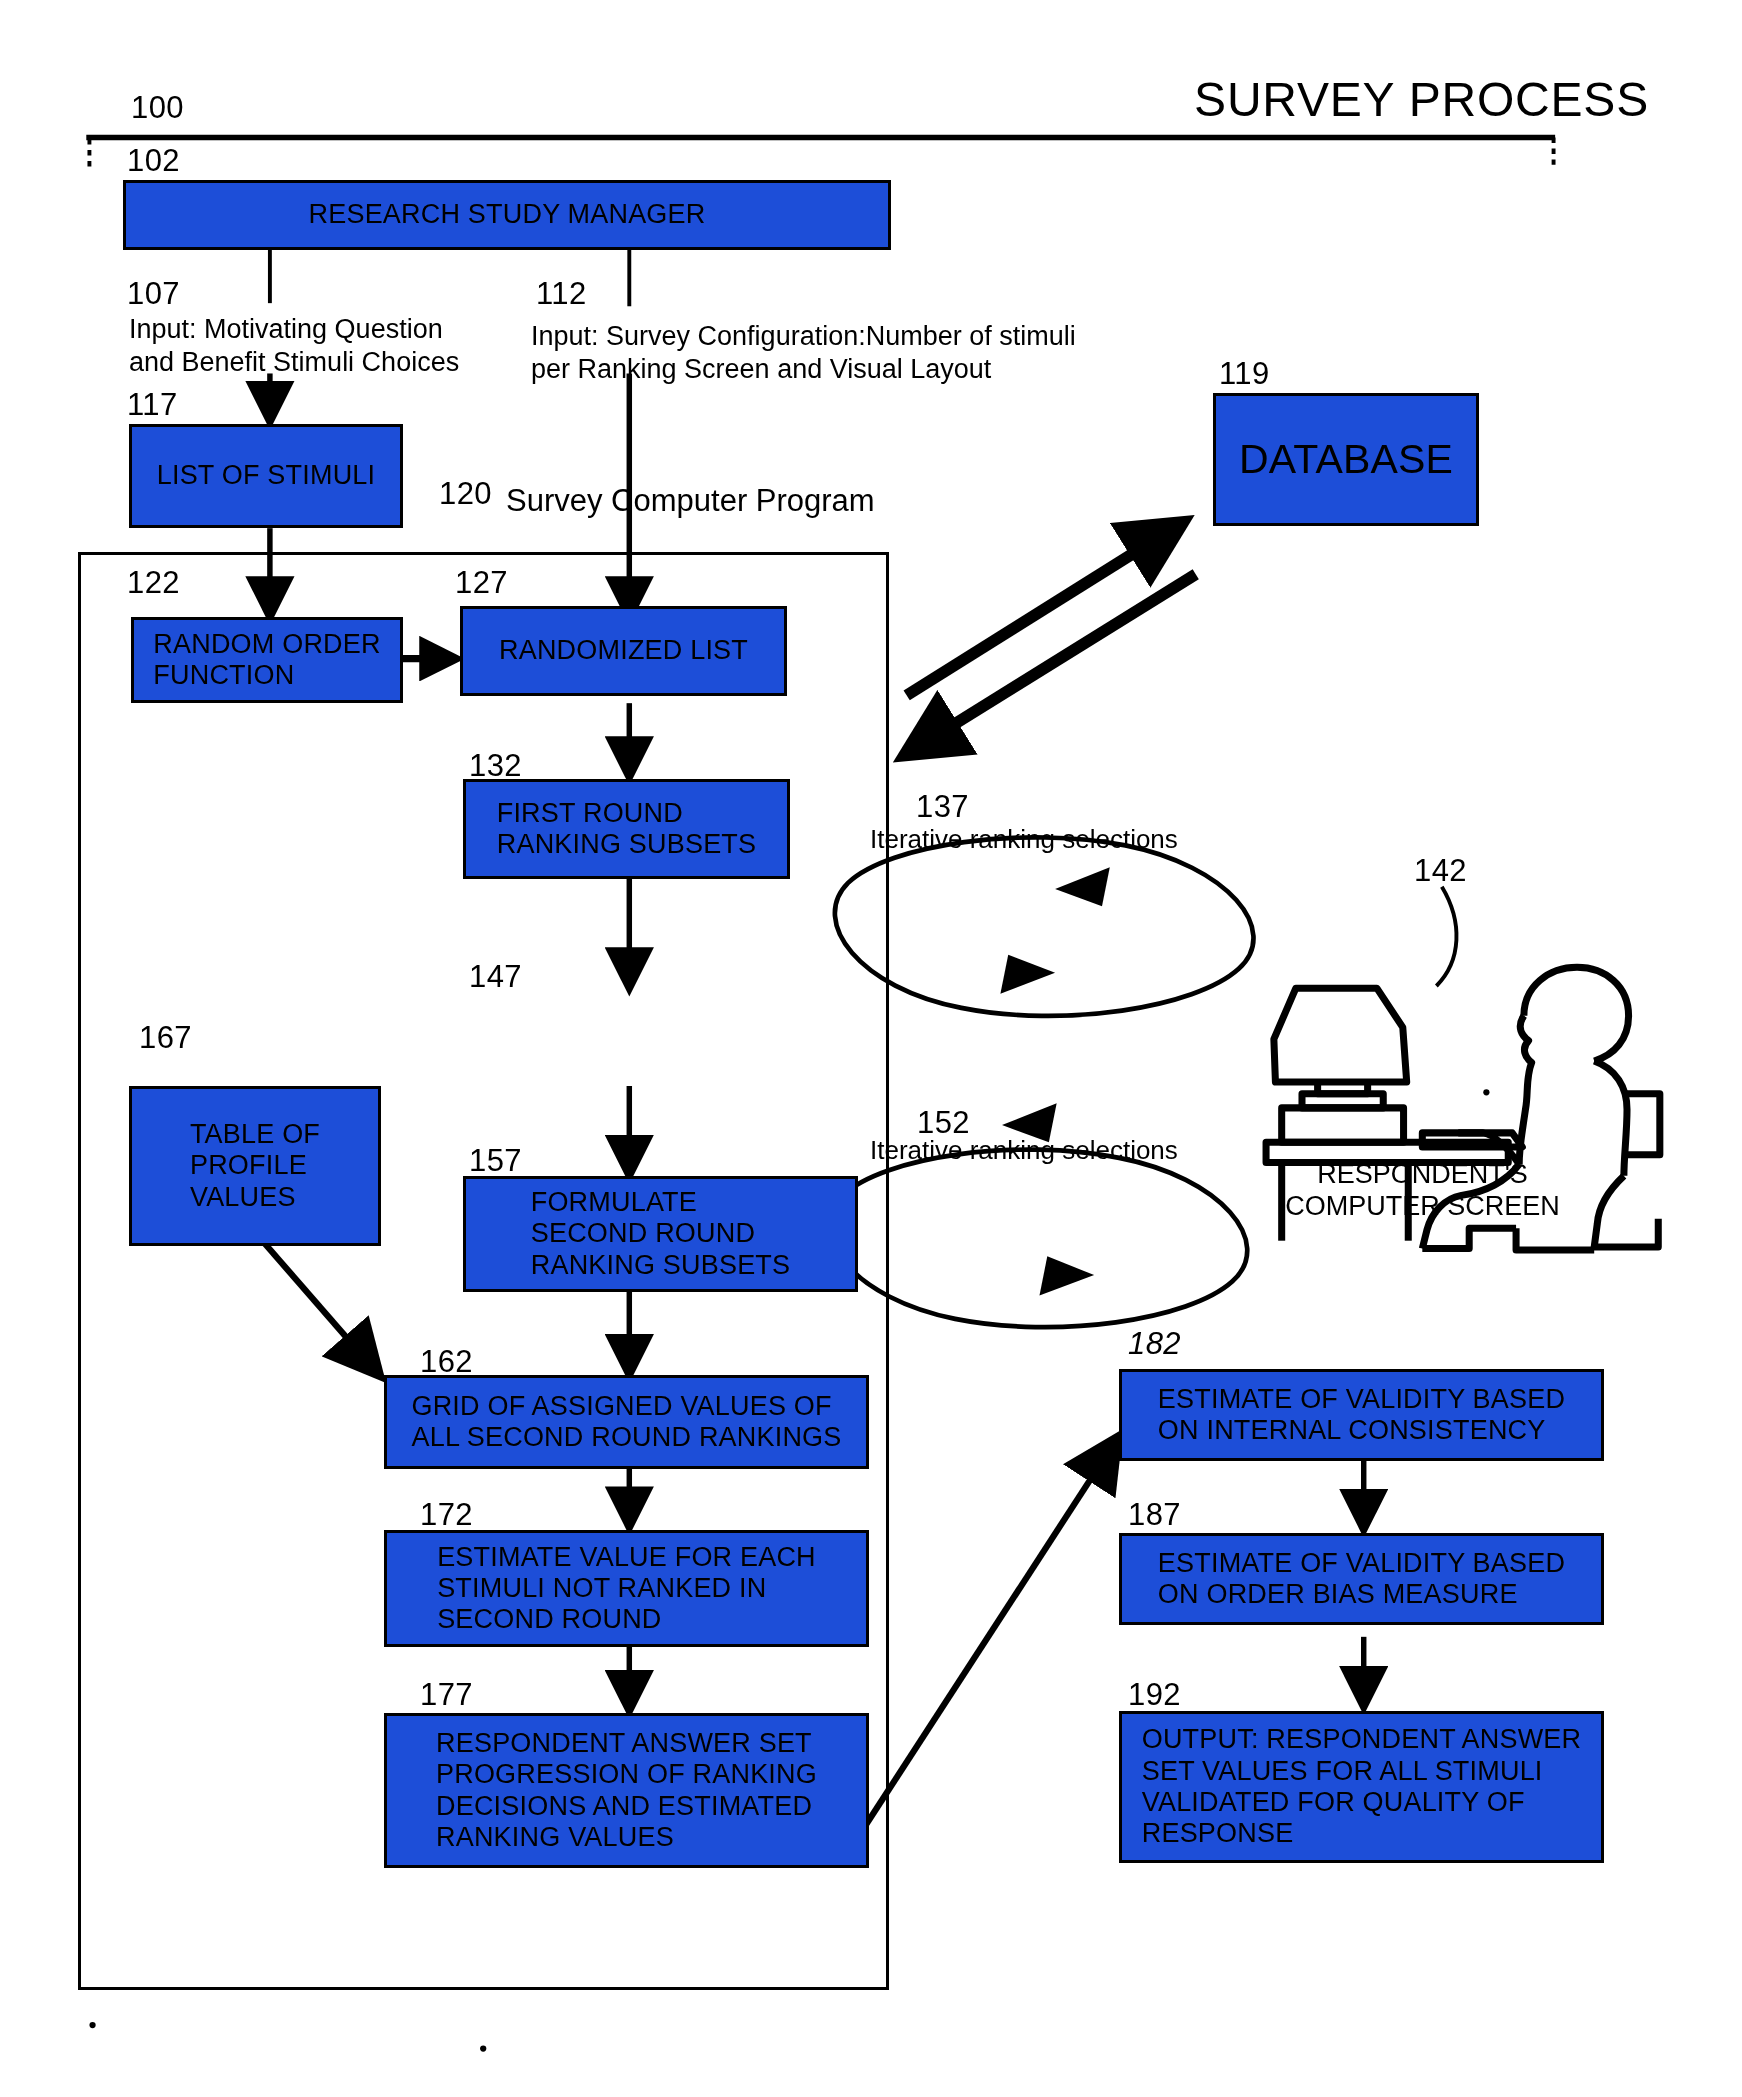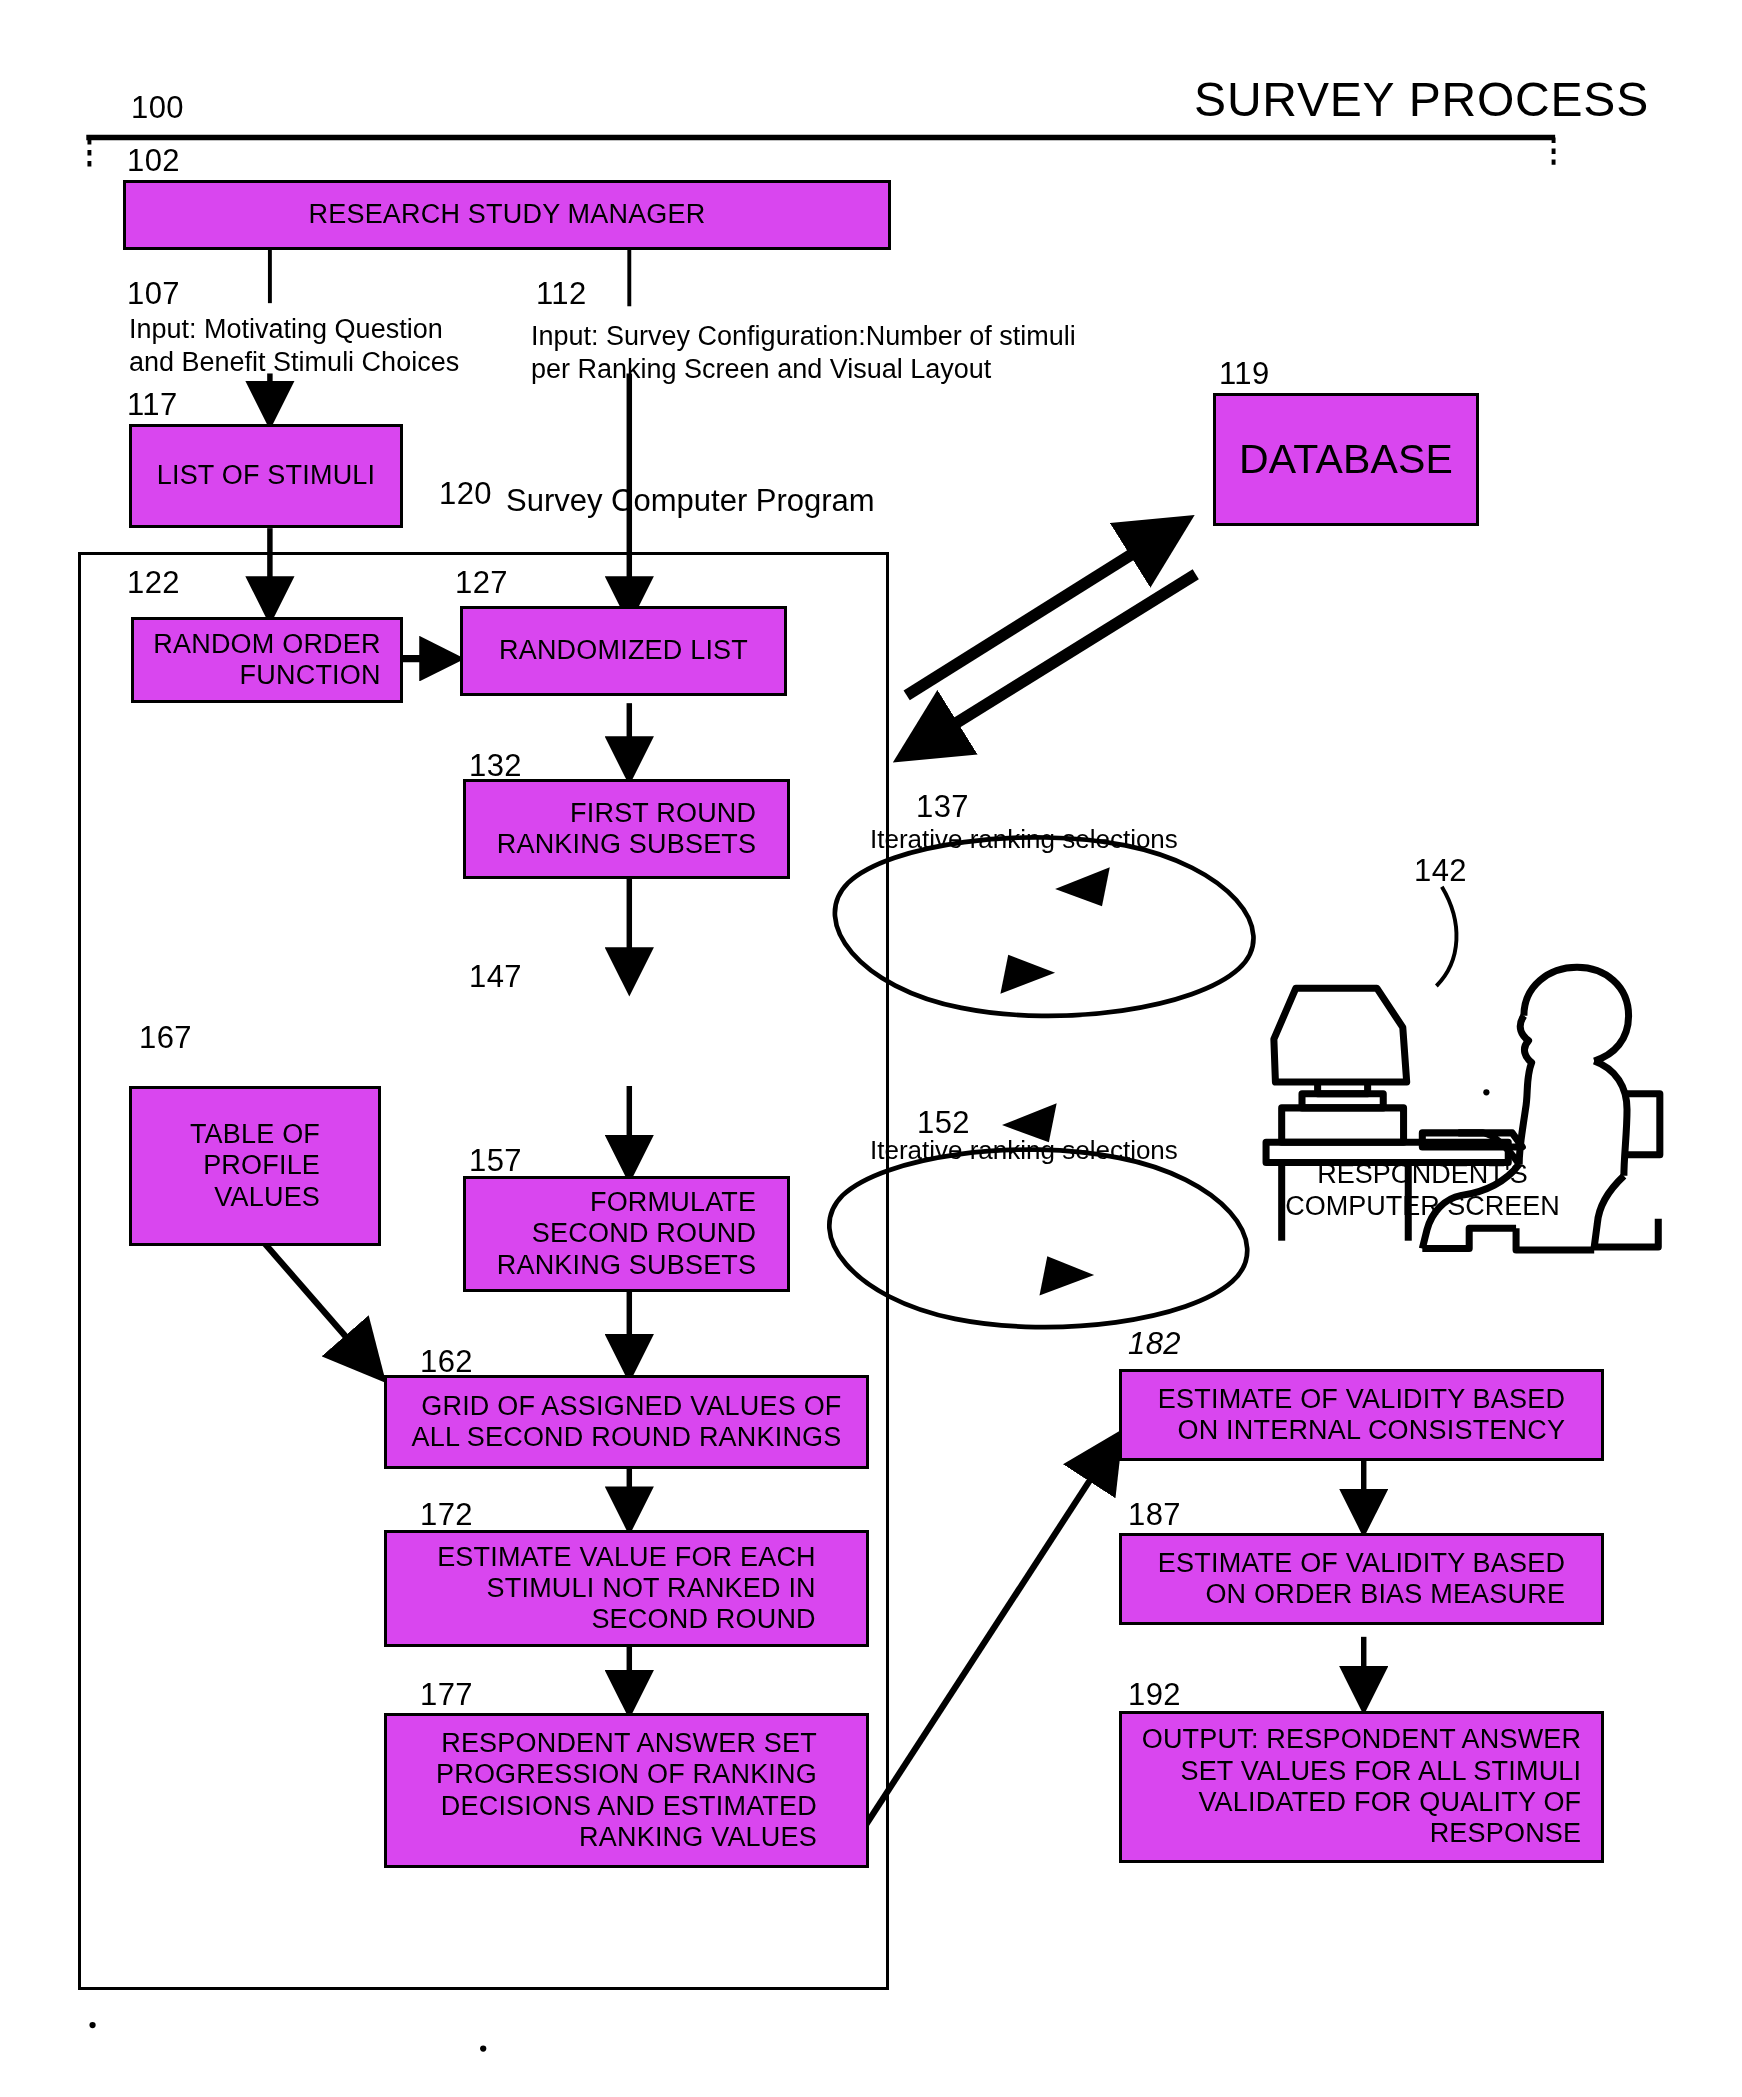--- a/index.html
+++ b/index.html
@@ -41,11 +41,11 @@
   .box {
     position: absolute;
     border: 3.1px solid #000;
-    background: #d946ef;
+    background: #1d4ed8;
     display: flex;
     align-items: center;
     justify-content: center;
-    text-align: right;
+    text-align: left;
     box-sizing: border-box;
   }
   .box .boxtext {

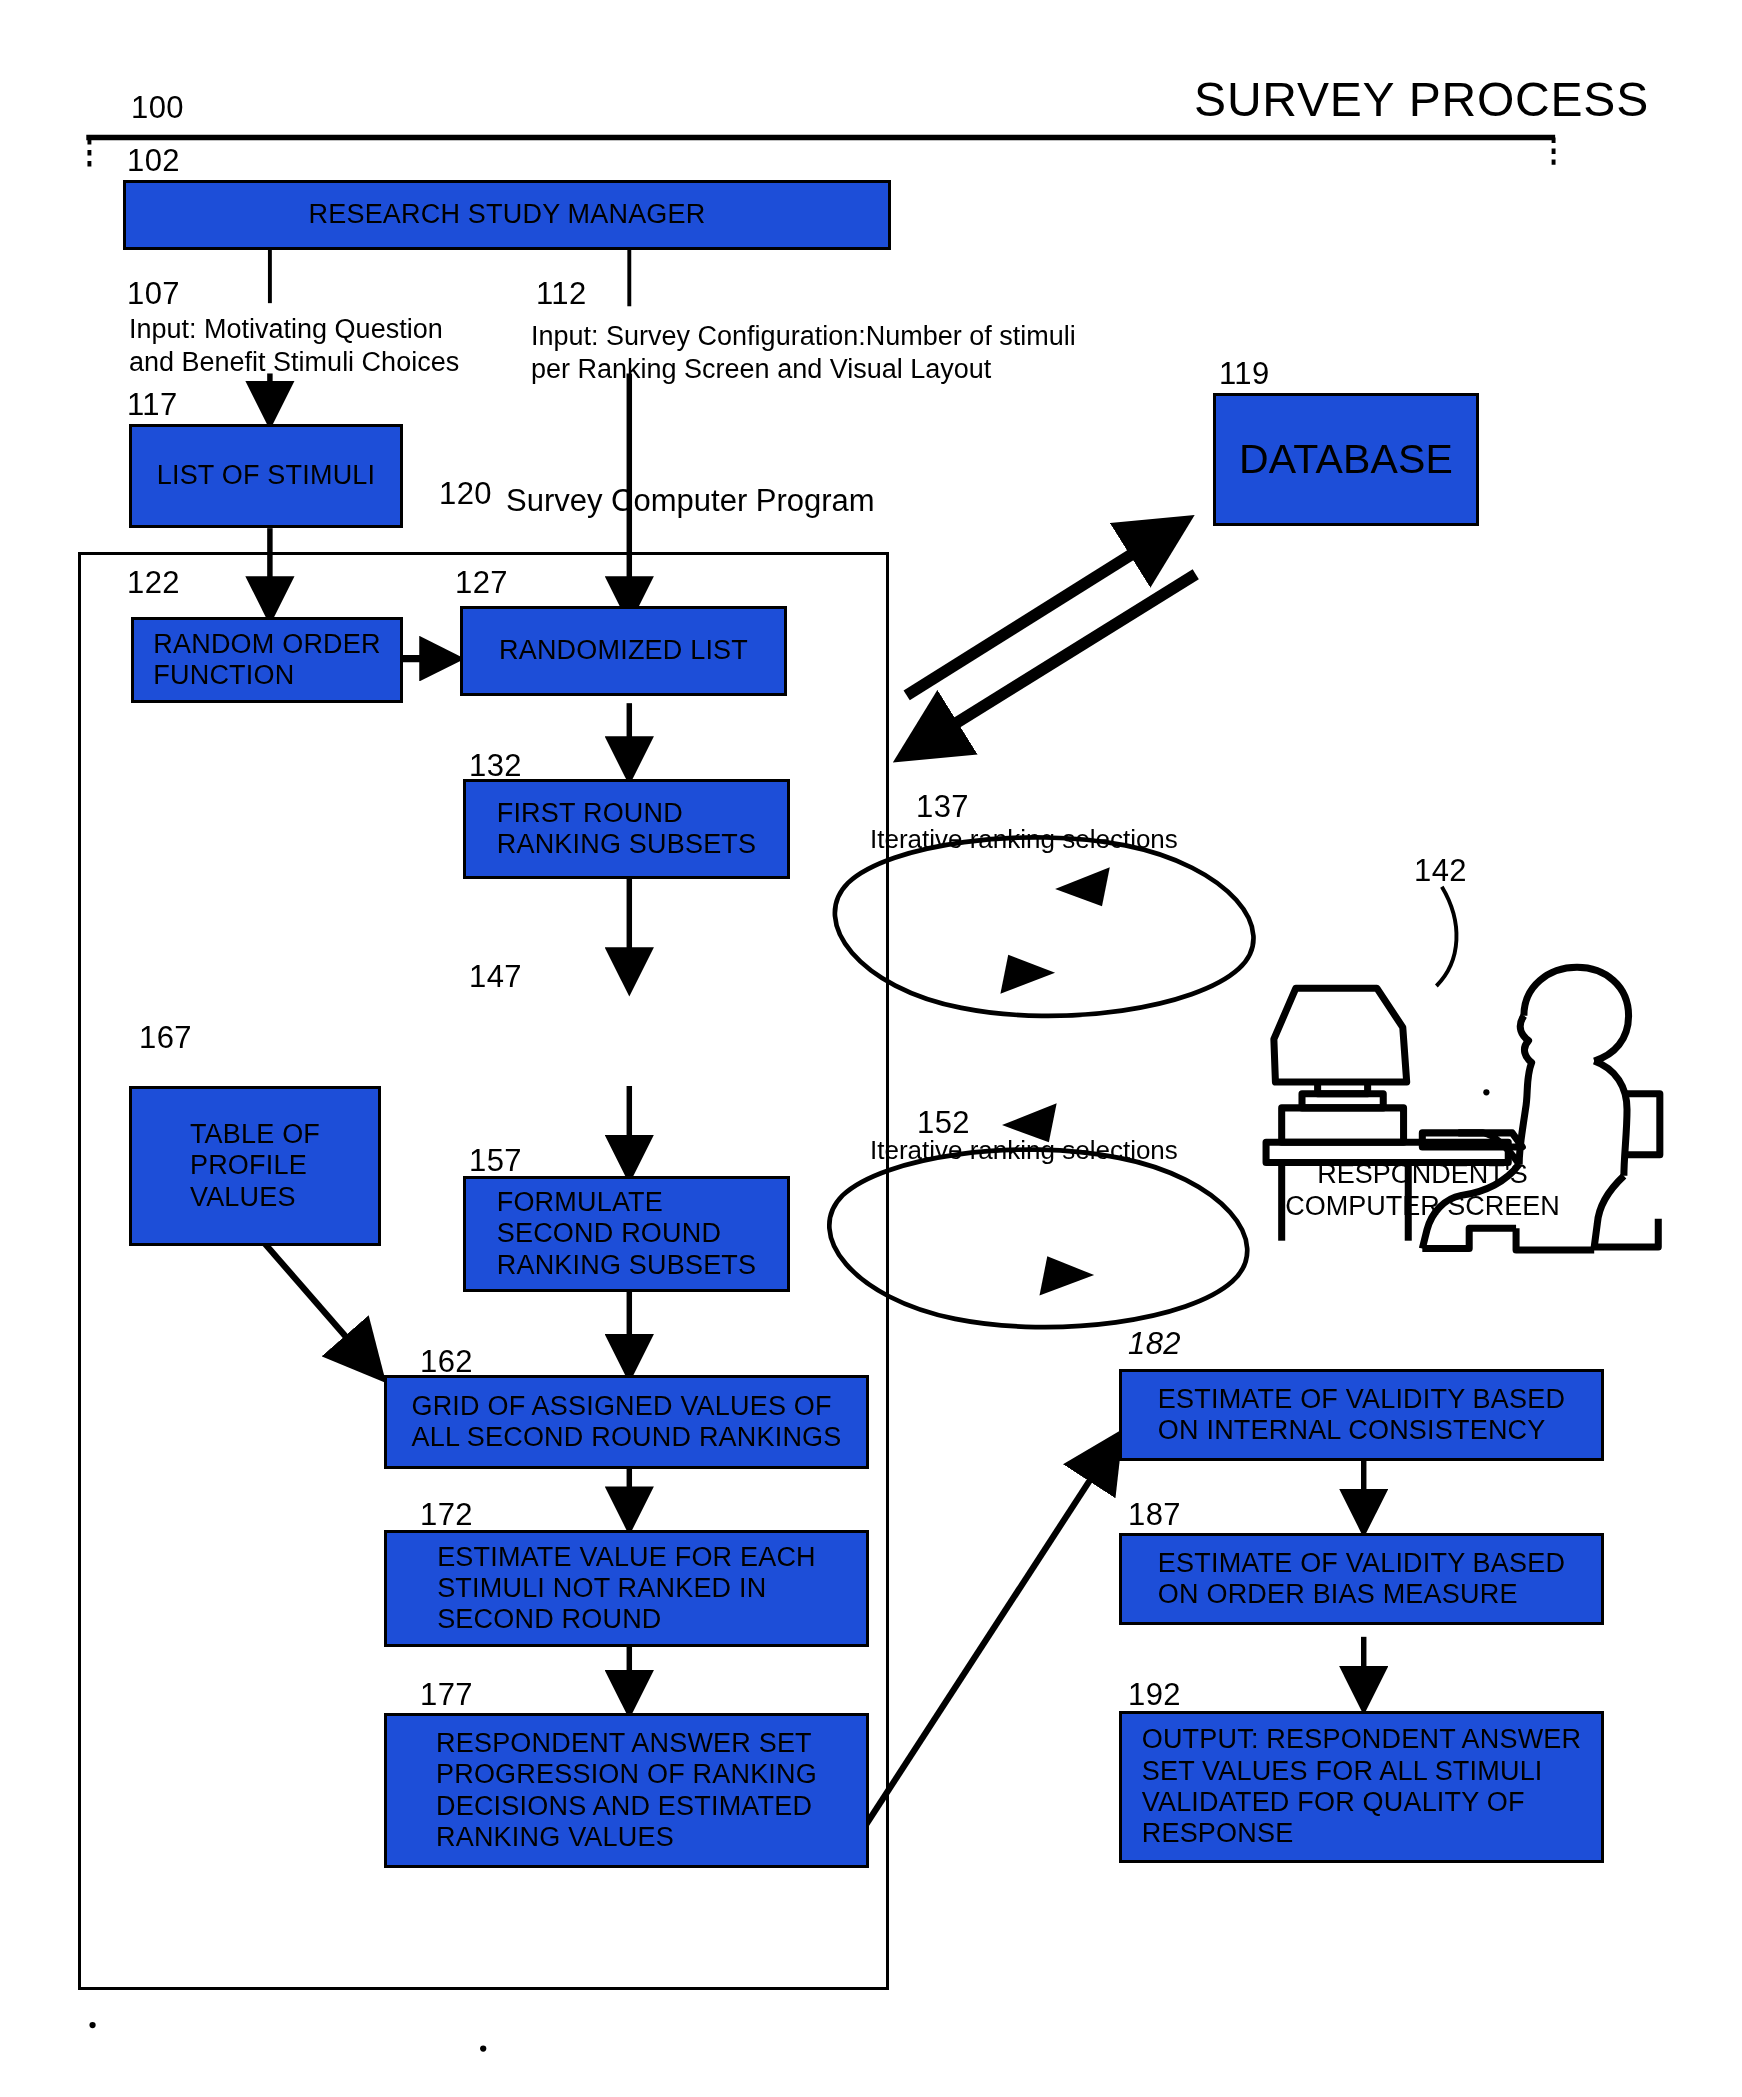--- a/index.html
+++ b/index.html
@@ -284,7 +284,7 @@
   </div>
 
 
-  <div class="box" style="left:463px; top:1176px; width:327px; height:116px;">
+  <div class="box" style="left:463px; top:1176px; width:395px; height:116px;">
     <span class="boxtext">FORMULATE
 SECOND ROUND
 RANKING SUBSETS</span>

